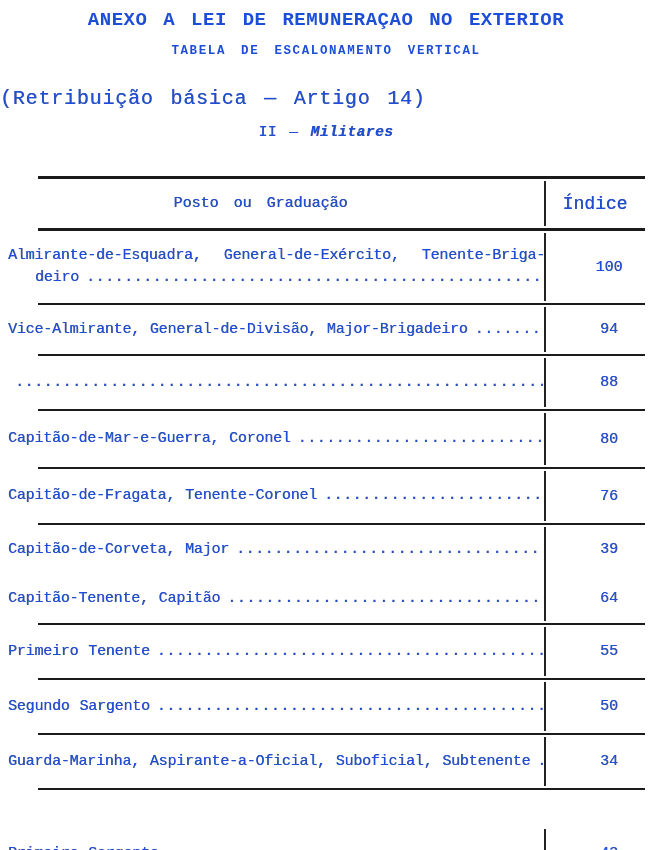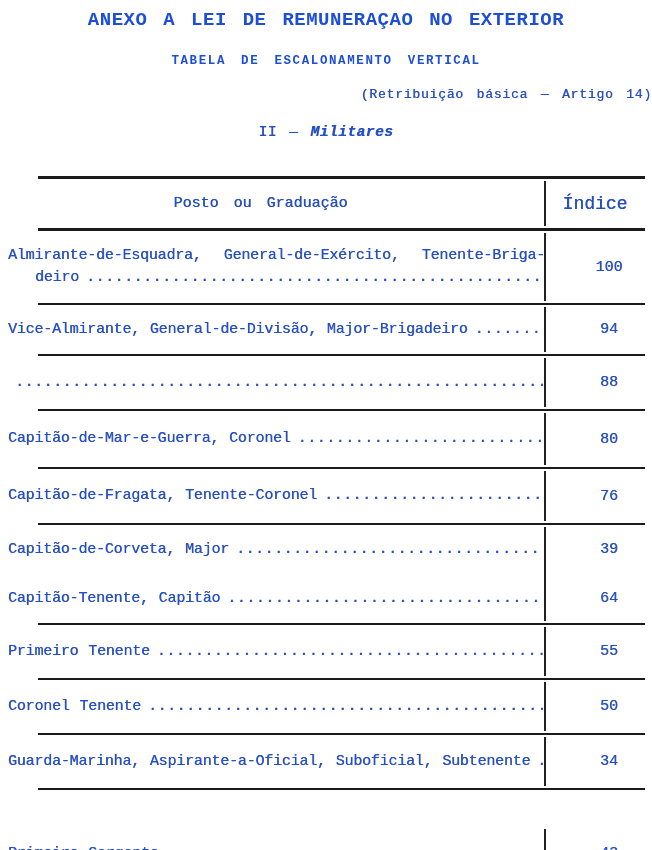--- a/index.html
+++ b/index.html
@@ -28,7 +28,7 @@
   }
   .doc-subtitle {
     position: absolute;
-    top: 54px; left: 0; width: 100%;
+    top: 44px; left: 0; width: 100%;
     text-align: center;
     font-size: 12.5px;
     font-weight: bold;

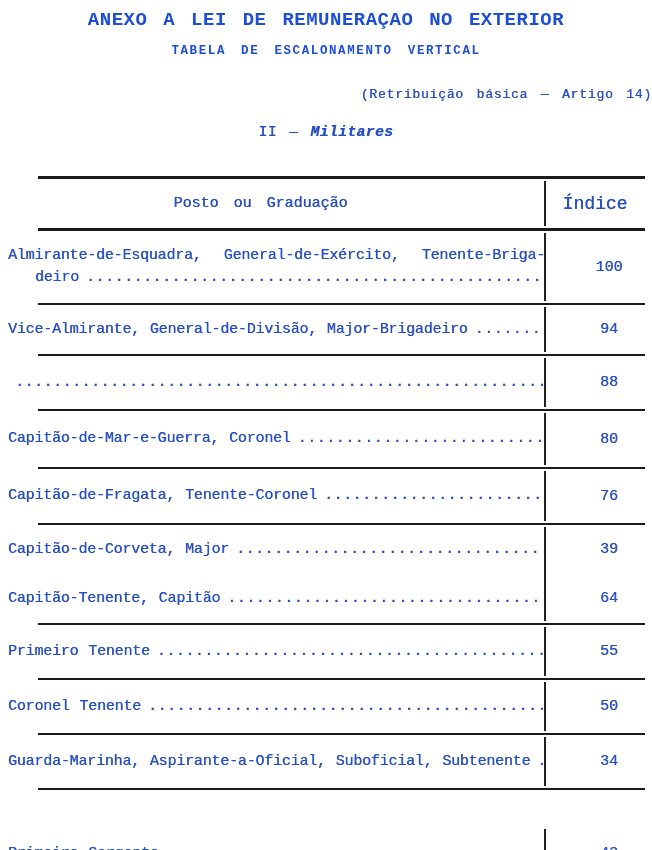--- a/index.html
+++ b/index.html
@@ -39,8 +39,8 @@
   .doc-subtitle2 {
     position: absolute;
     top: 87px; left: 0; width: 100%;
-    text-align: right;
-    font-size: 13px;
+    text-align: left;
+    font-size: 20px;
     letter-spacing: 0.8px;
     word-spacing: 4px;
     white-space: nowrap;

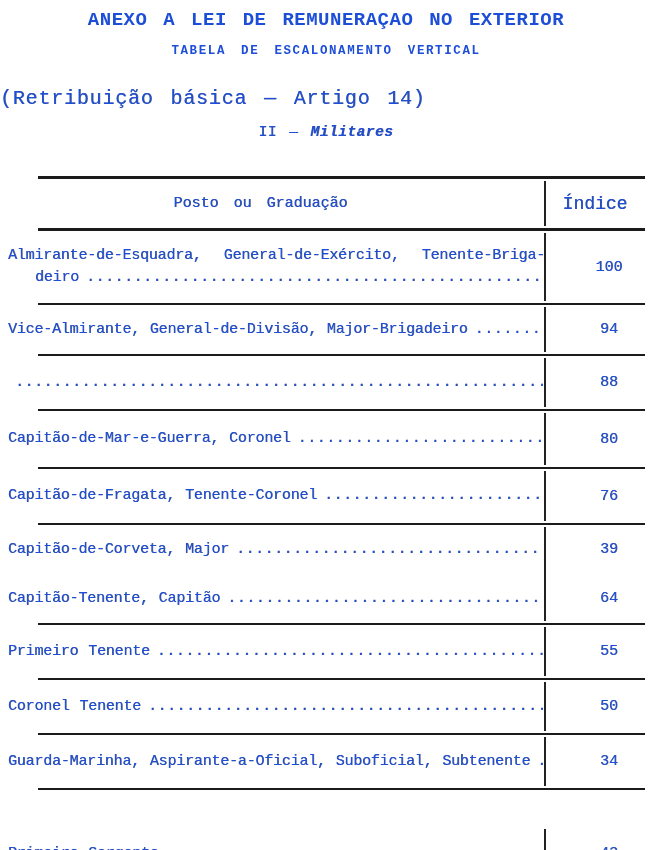--- a/index.html
+++ b/index.html
@@ -258,7 +258,7 @@
           <div class="row">
             <div class="cell-label">
               <div class="line2">
-                <span class="rank-text">Coronel Tenente</span>
+                <span class="rank-text">Segundo Sargento</span>
                 <span class="leader"></span>
               </div>
             </div>

